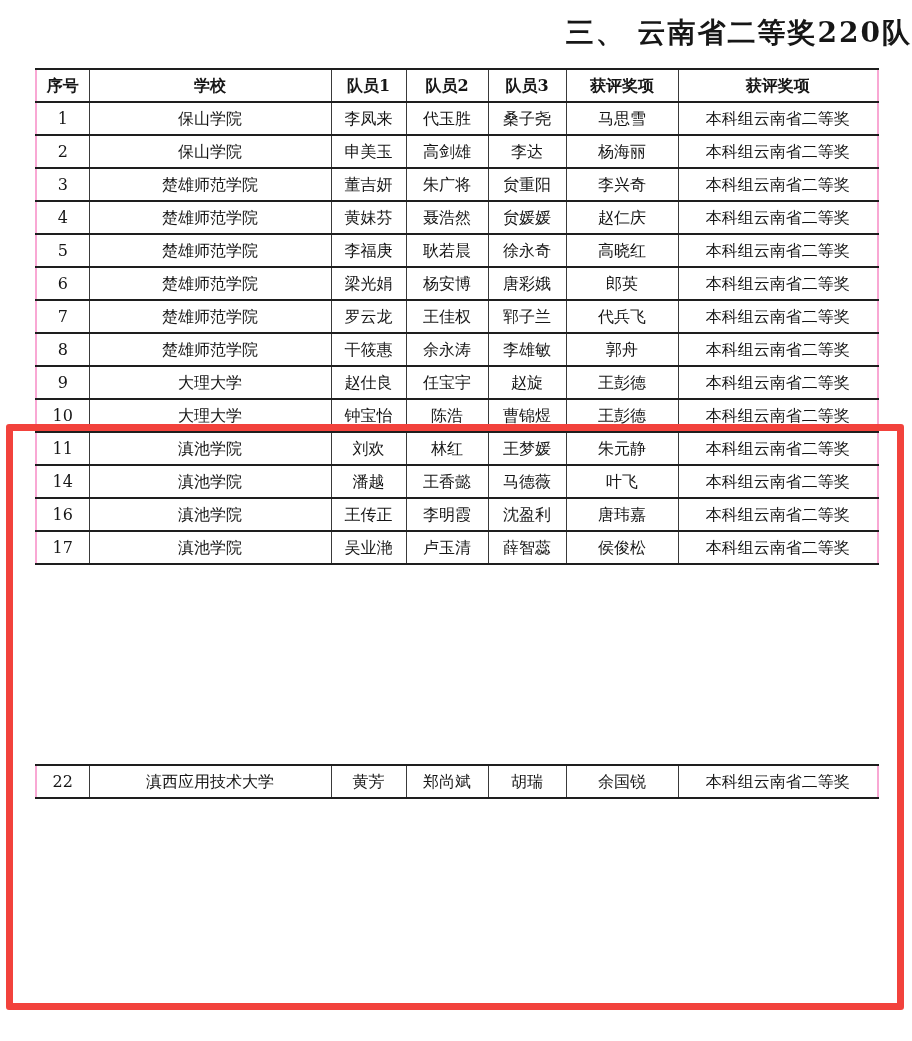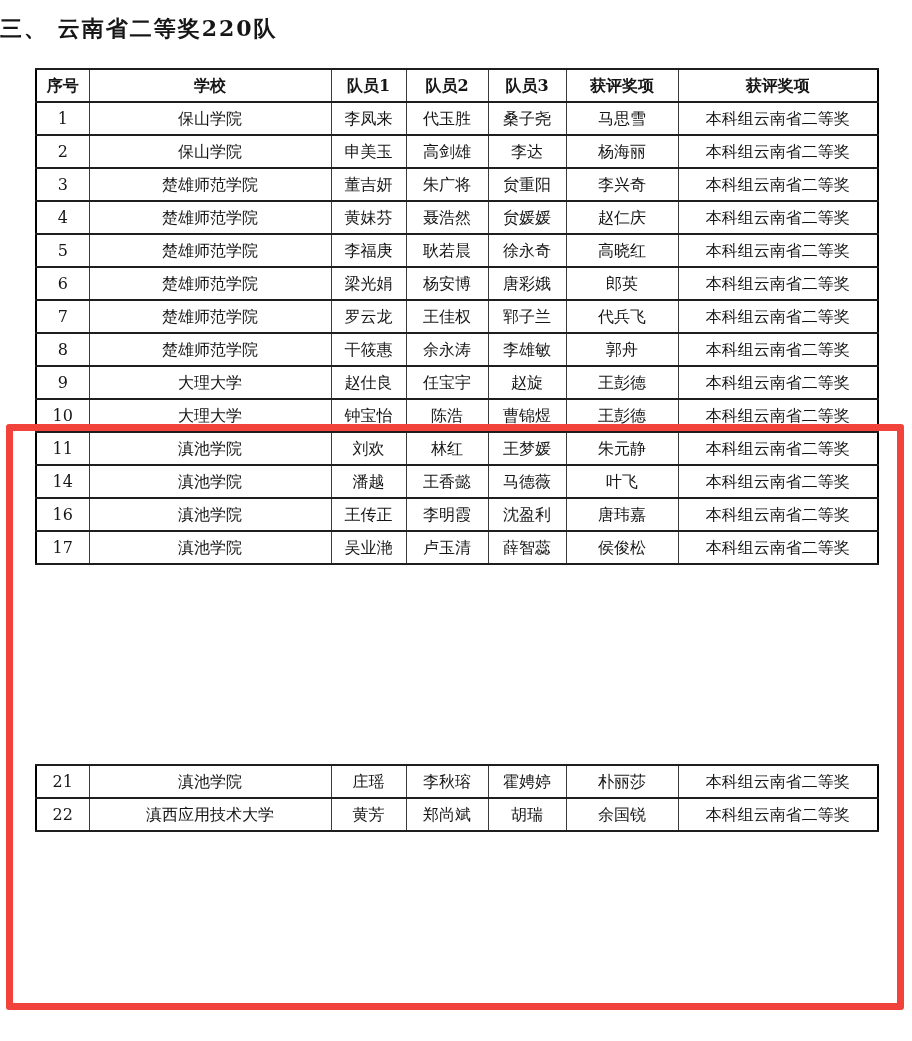--- a/index.html
+++ b/index.html
@@ -13,8 +13,8 @@
   }
   .title{
     margin:14px 0 16px 0;
-    text-align:left;
-    font-size:22px;
+    text-align:right;
+    font-size:28px;
     font-weight:bold;
     letter-spacing:2px;
   }

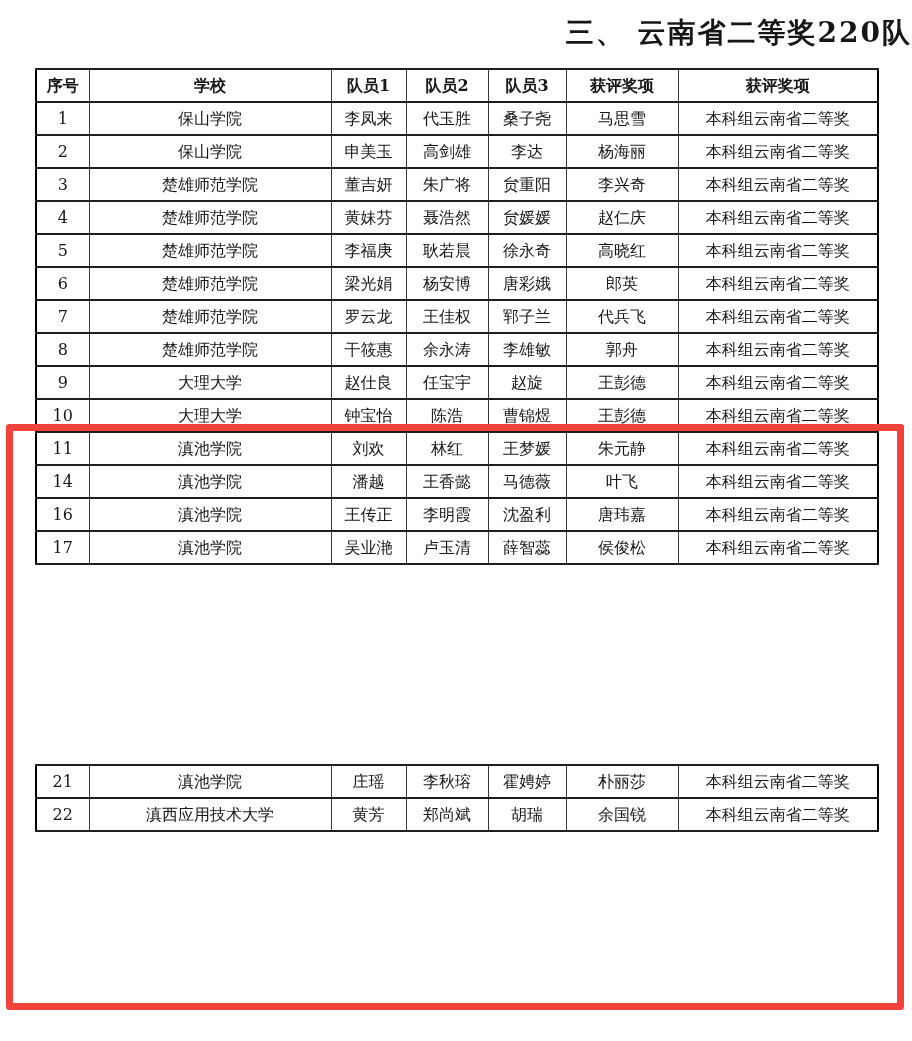--- a/index.html
+++ b/index.html
@@ -23,7 +23,7 @@
     border-collapse:collapse;
     table-layout:fixed;
     width:842px;
-    border:2px solid #000000;
+    border:2px solid #f9a8d4;
   }
   table.awards th, table.awards td{
     border-left:1px solid #3a3a3a;

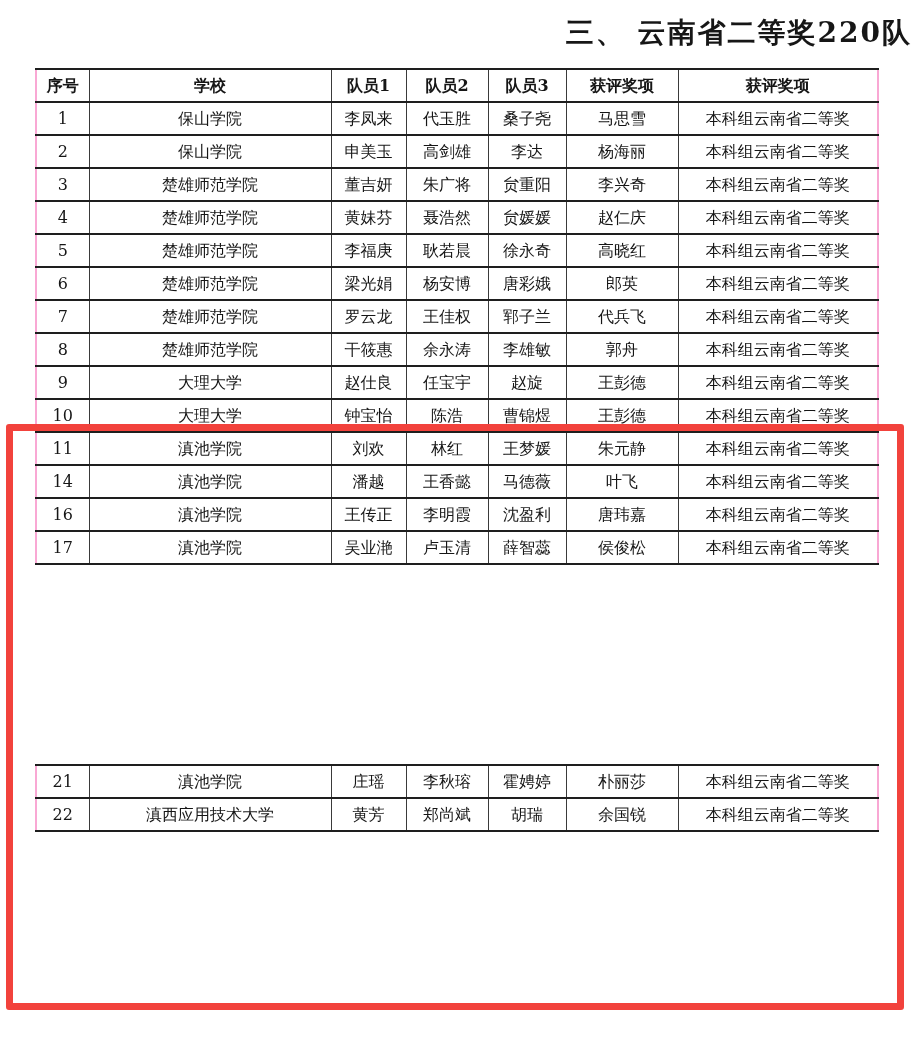--- a/index.html
+++ b/index.html
@@ -234,15 +234,6 @@
       </colgroup>
       <tbody id="tbody-bottom">
           <tr>
-            <td>21</td>
-            <td>滇池学院</td>
-            <td>庄瑶</td>
-            <td>李秋瑢</td>
-            <td>霍娉婷</td>
-            <td>朴丽莎</td>
-            <td>本科组云南省二等奖</td>
-          </tr>
-          <tr>
             <td>22</td>
             <td>滇西应用技术大学</td>
             <td>黄芳</td>

